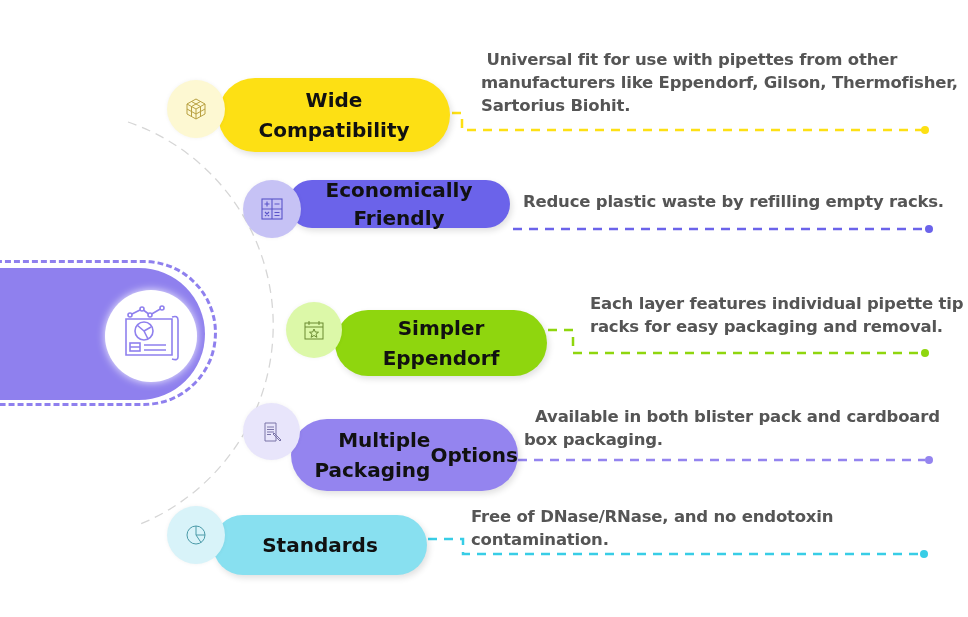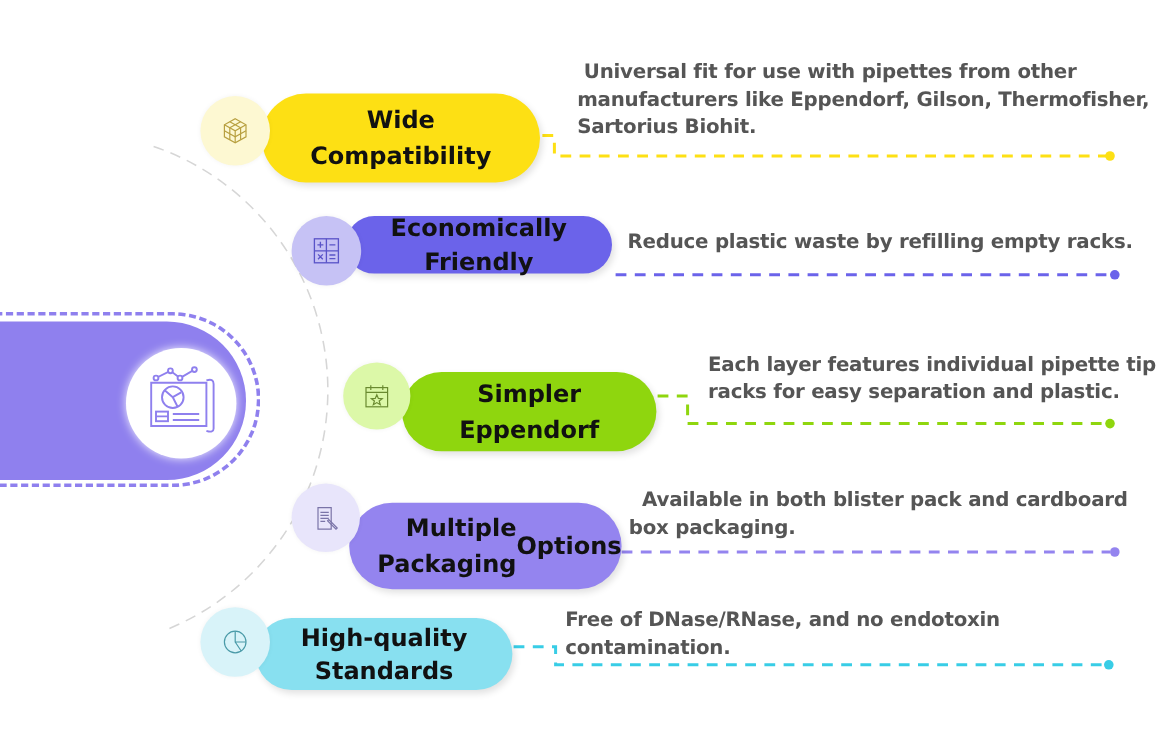--- a/index.html
+++ b/index.html
@@ -190,7 +190,7 @@
 </div>
 <div class="desc" style="left:590px; top:292px; width:375px;">
   <div>Each layer features individual pipette tip</div>
-  <div>racks for easy separation and plastic.</div>
+  <div>racks for easy packaging and removal.</div>
 </div>
 
 <div class="pill" style="left:291px; top:419px; width:227px; height:72px; background:#9484ef; border-radius:36px; ">

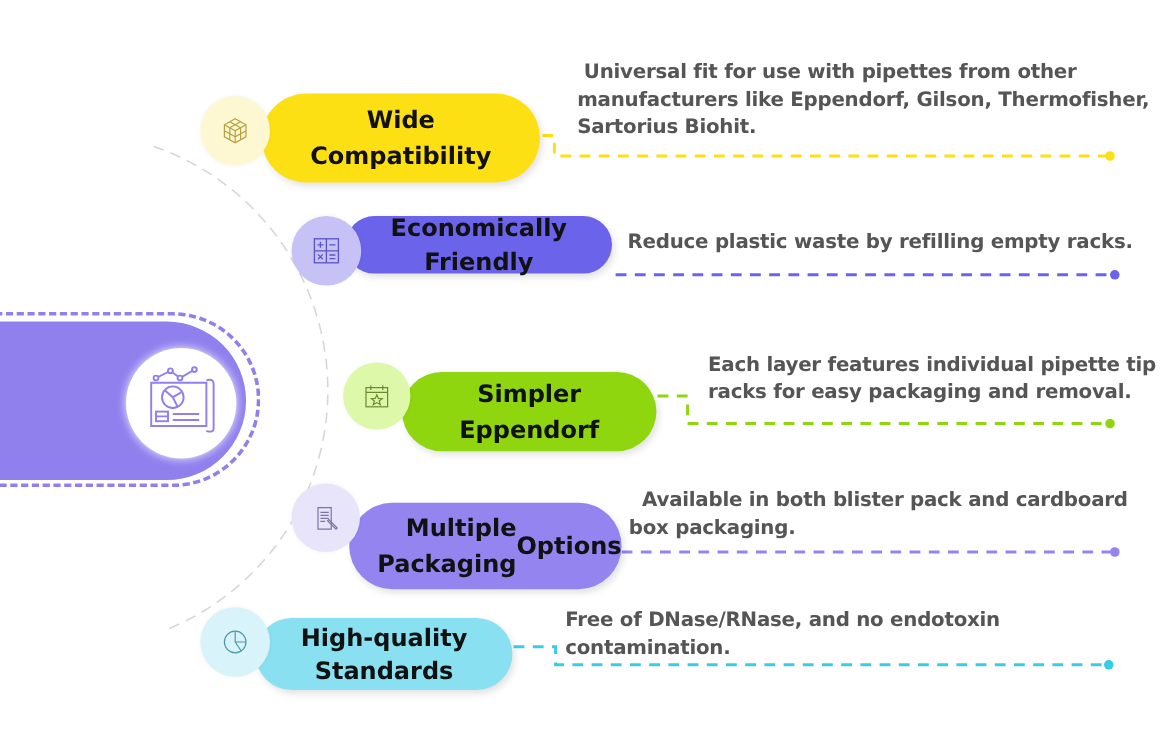--- a/index.html
+++ b/index.html
@@ -212,7 +212,6 @@
 </div>
 
 <div class="pill" style="left:213px; top:515px; width:214px; height:60px; background:#88e0f0; border-radius:30px; flex-direction:column; line-height:28px;">
-  <span>High-quality</span>
   <span>Standards</span>
 </div>
 <div class="icon-circle" style="left:167px; top:506px; width:58px; height:58px; background:#d8f3f9;">

